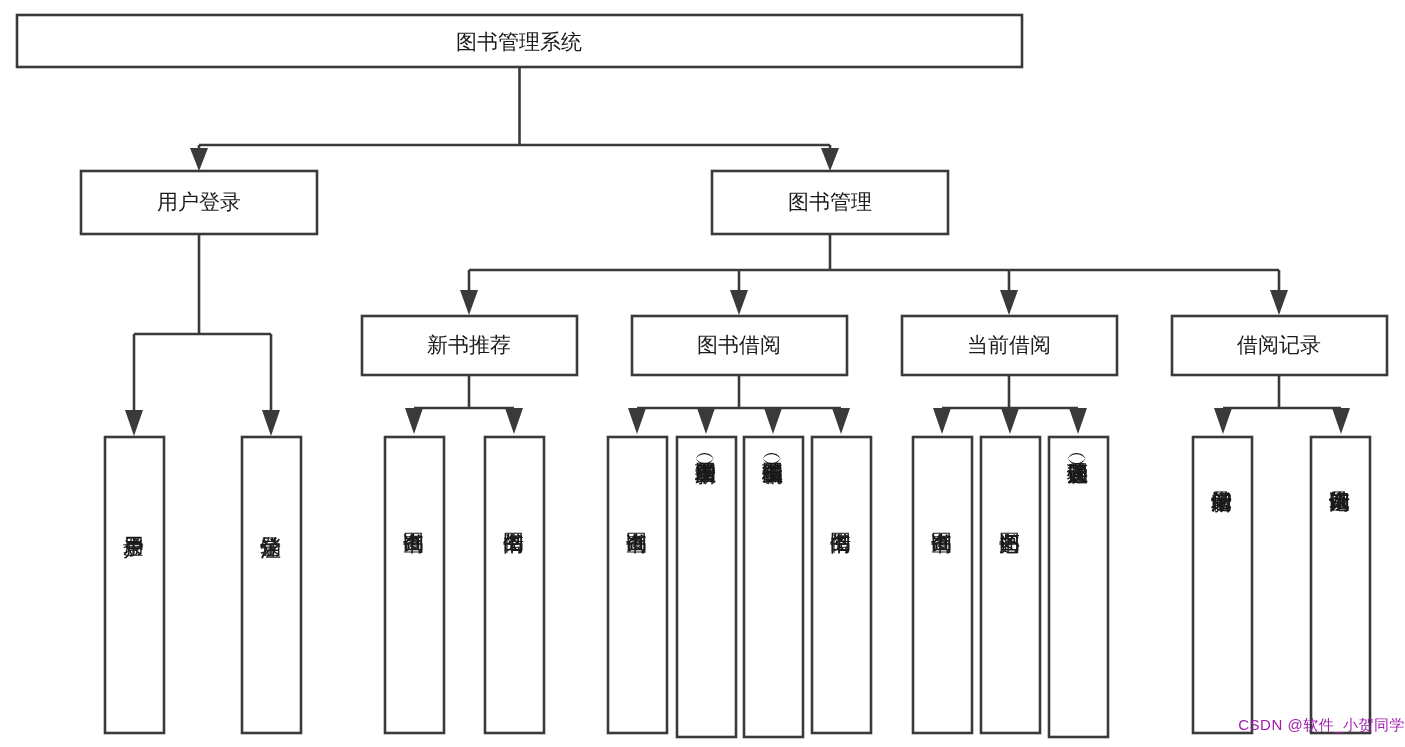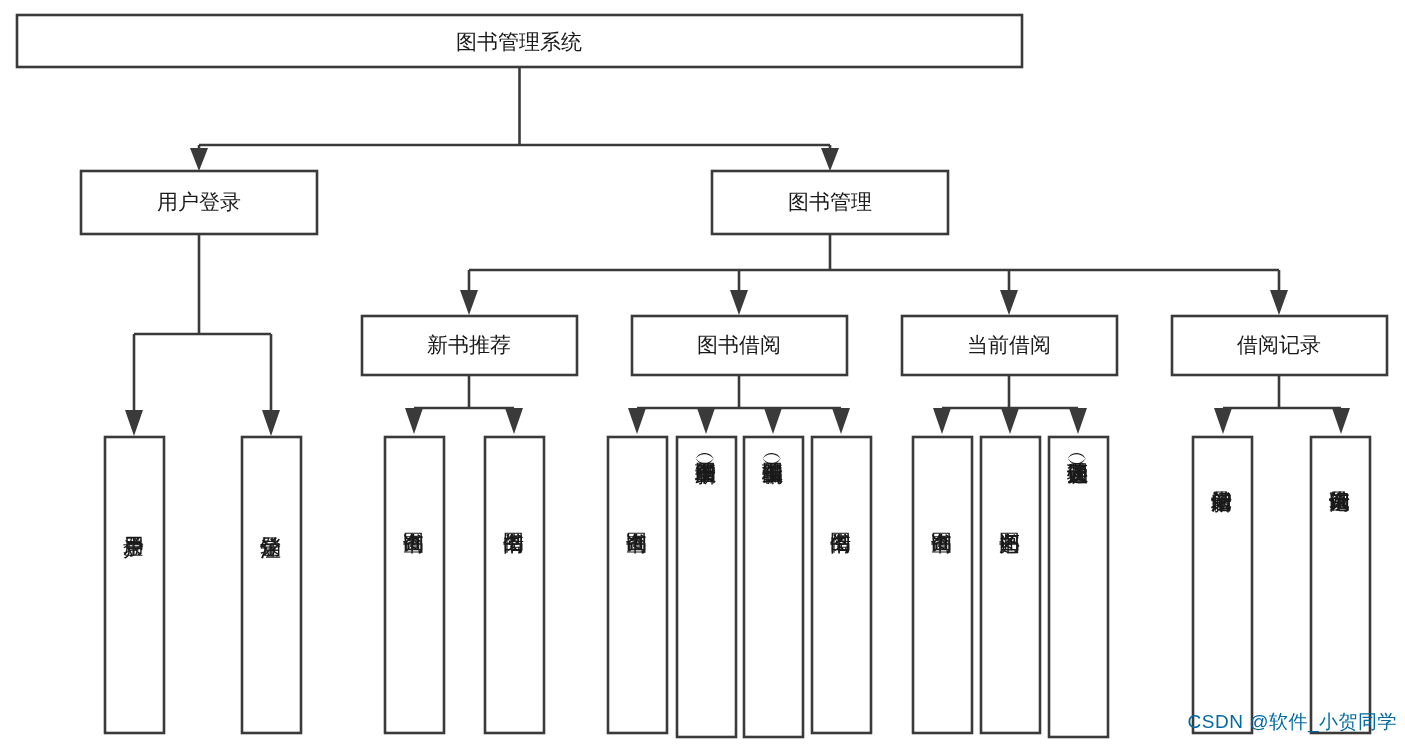--- a/index.html
+++ b/index.html
@@ -54,11 +54,11 @@
   }
   .watermark {
     position: absolute;
-    right: 8px;
+    right: 0;
     bottom: 6px;
     font-family: "Liberation Sans", "DejaVu Sans", sans-serif;
-    font-size: 19px;
-    color: #0369a1;
+    font-size: 15px;
+    color: #a21caf;
     letter-spacing: 0.5px;
     user-select: none;
     pointer-events: none;

